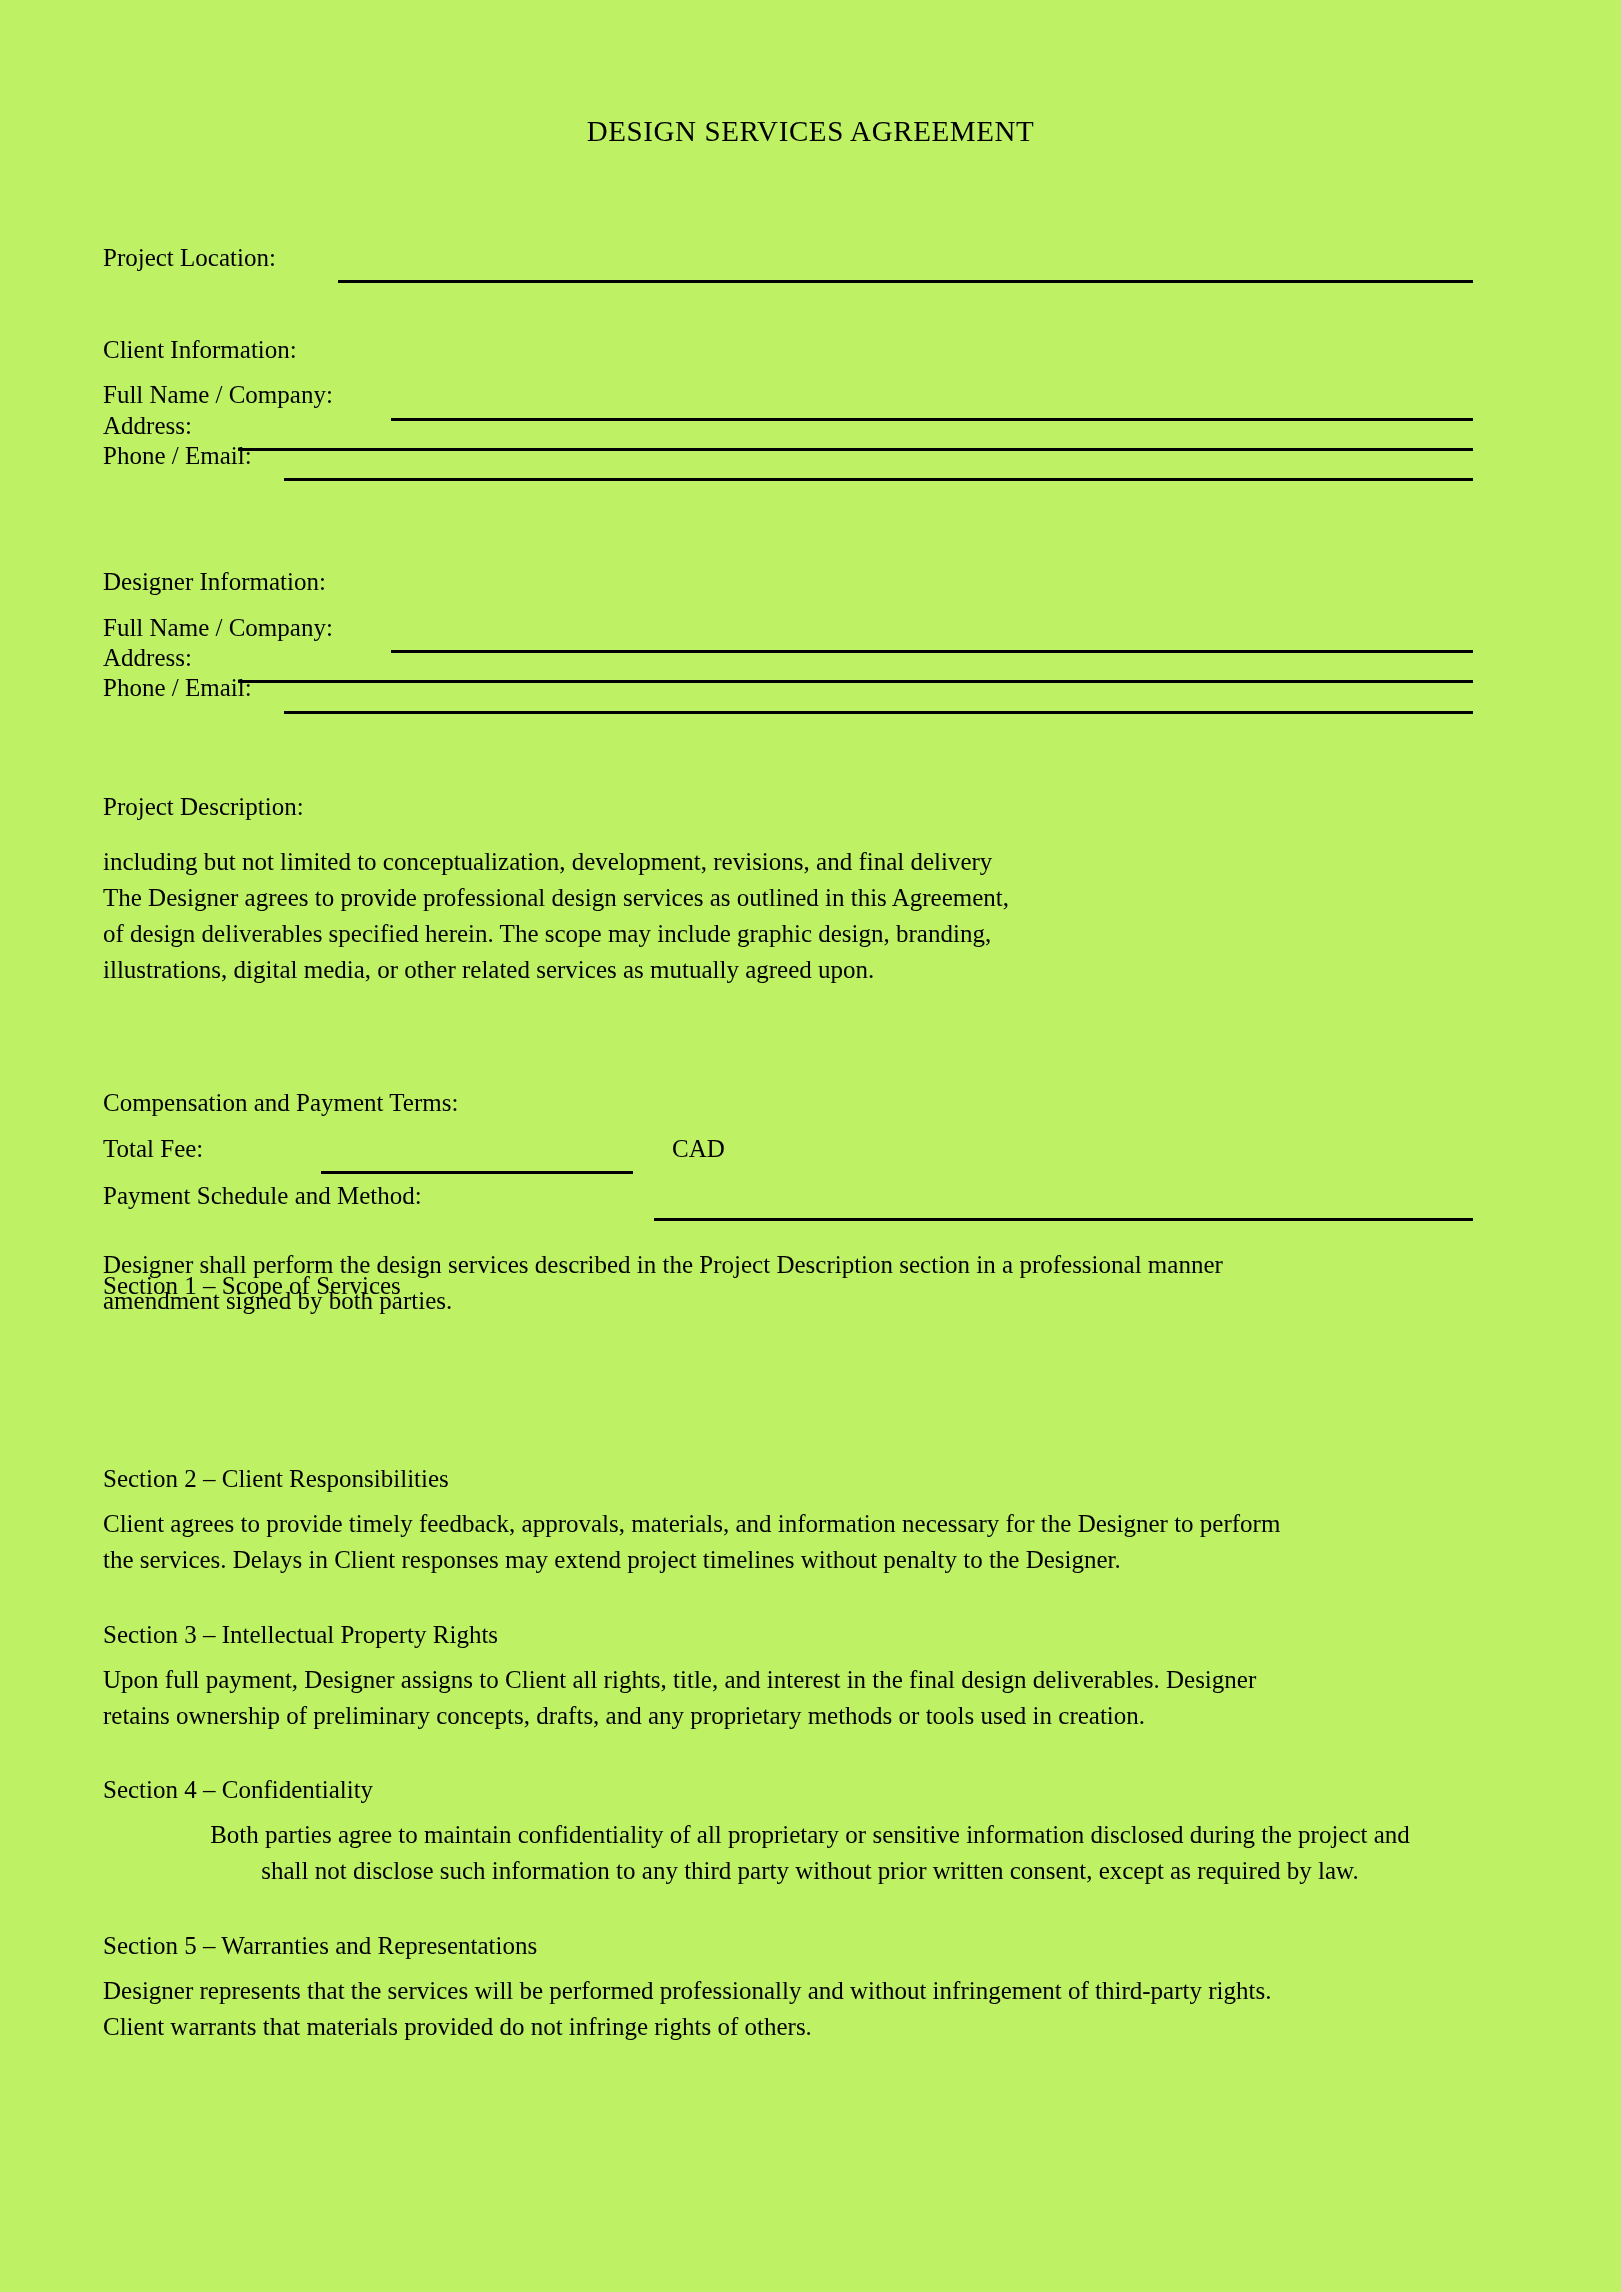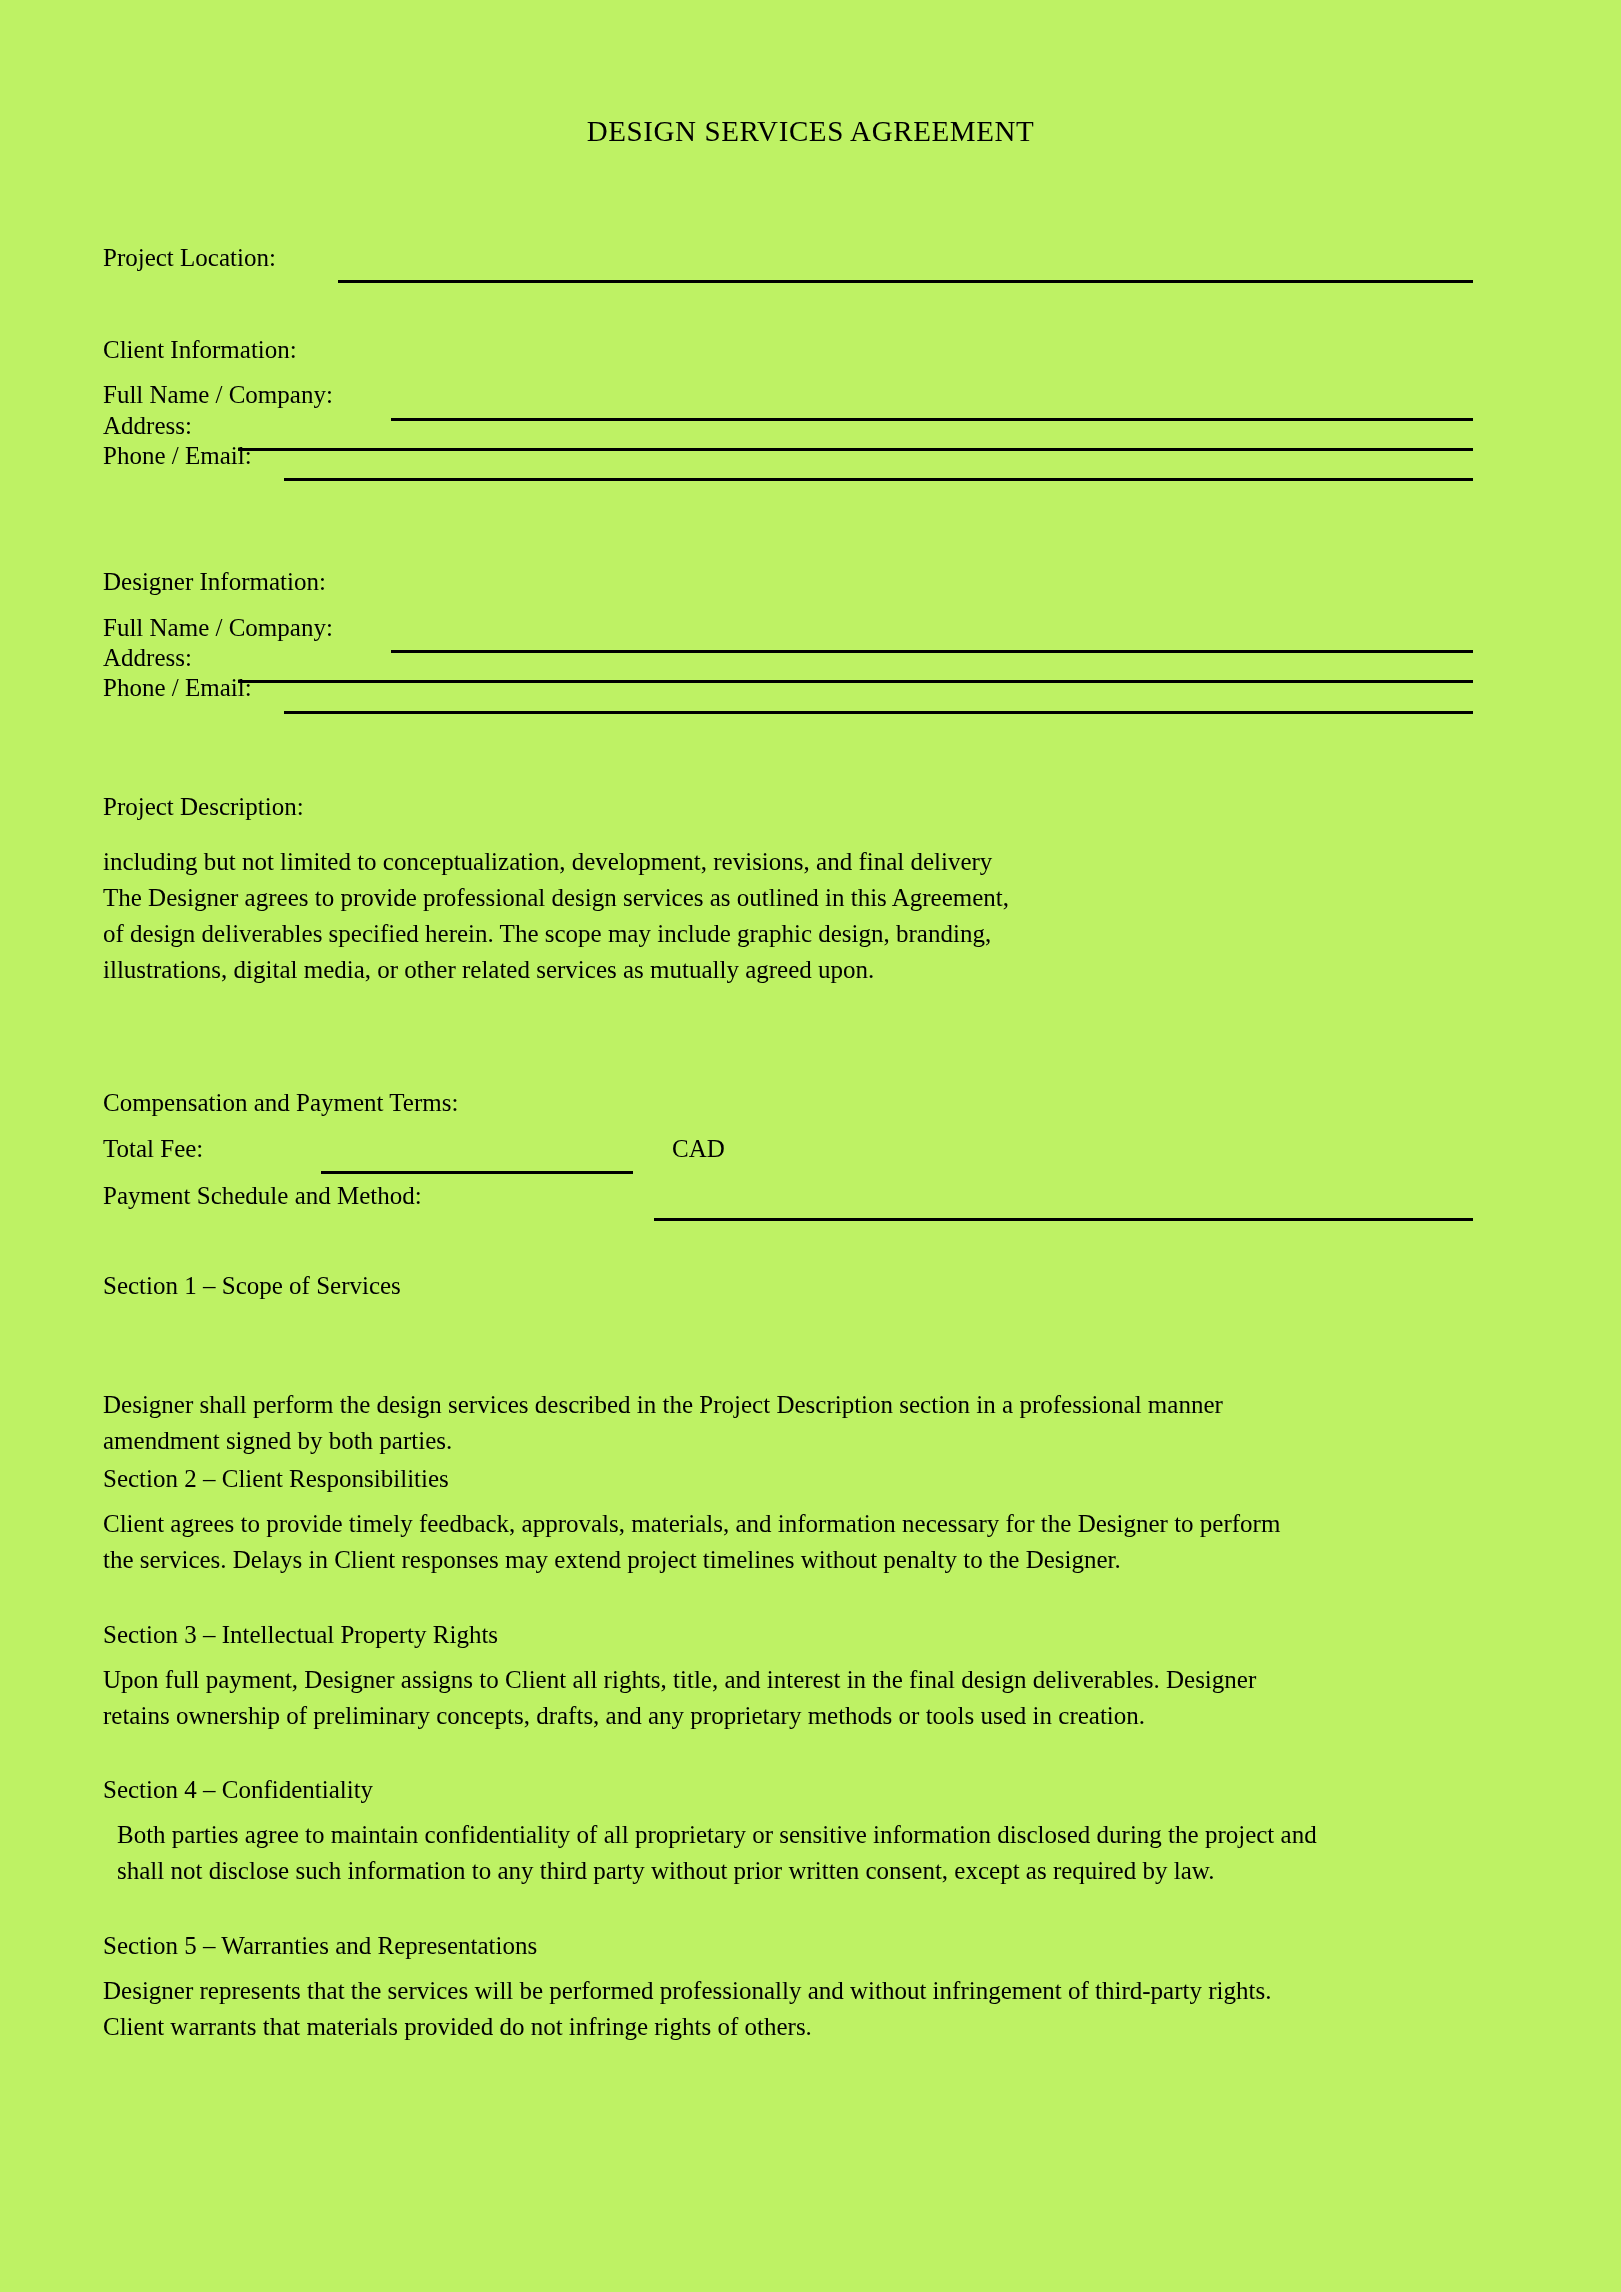--- a/index.html
+++ b/index.html
@@ -124,7 +124,7 @@
   <div class="rule" style="left:654px; top:1218px; width:819px;"></div>
 
   <div class="section-head" style="left:103px; top:1271px;">Section 1 – Scope of Services</div>
-  <div class="para" style="left:103px; top:1387px; width:1392px;">
+  <div class="para" style="left:103px; top:1247px; width:1392px;">
     <div>Designer shall perform the design services described in the Project Description section in a professional manner</div>
     <div>amendment signed by both parties.</div>
   </div>

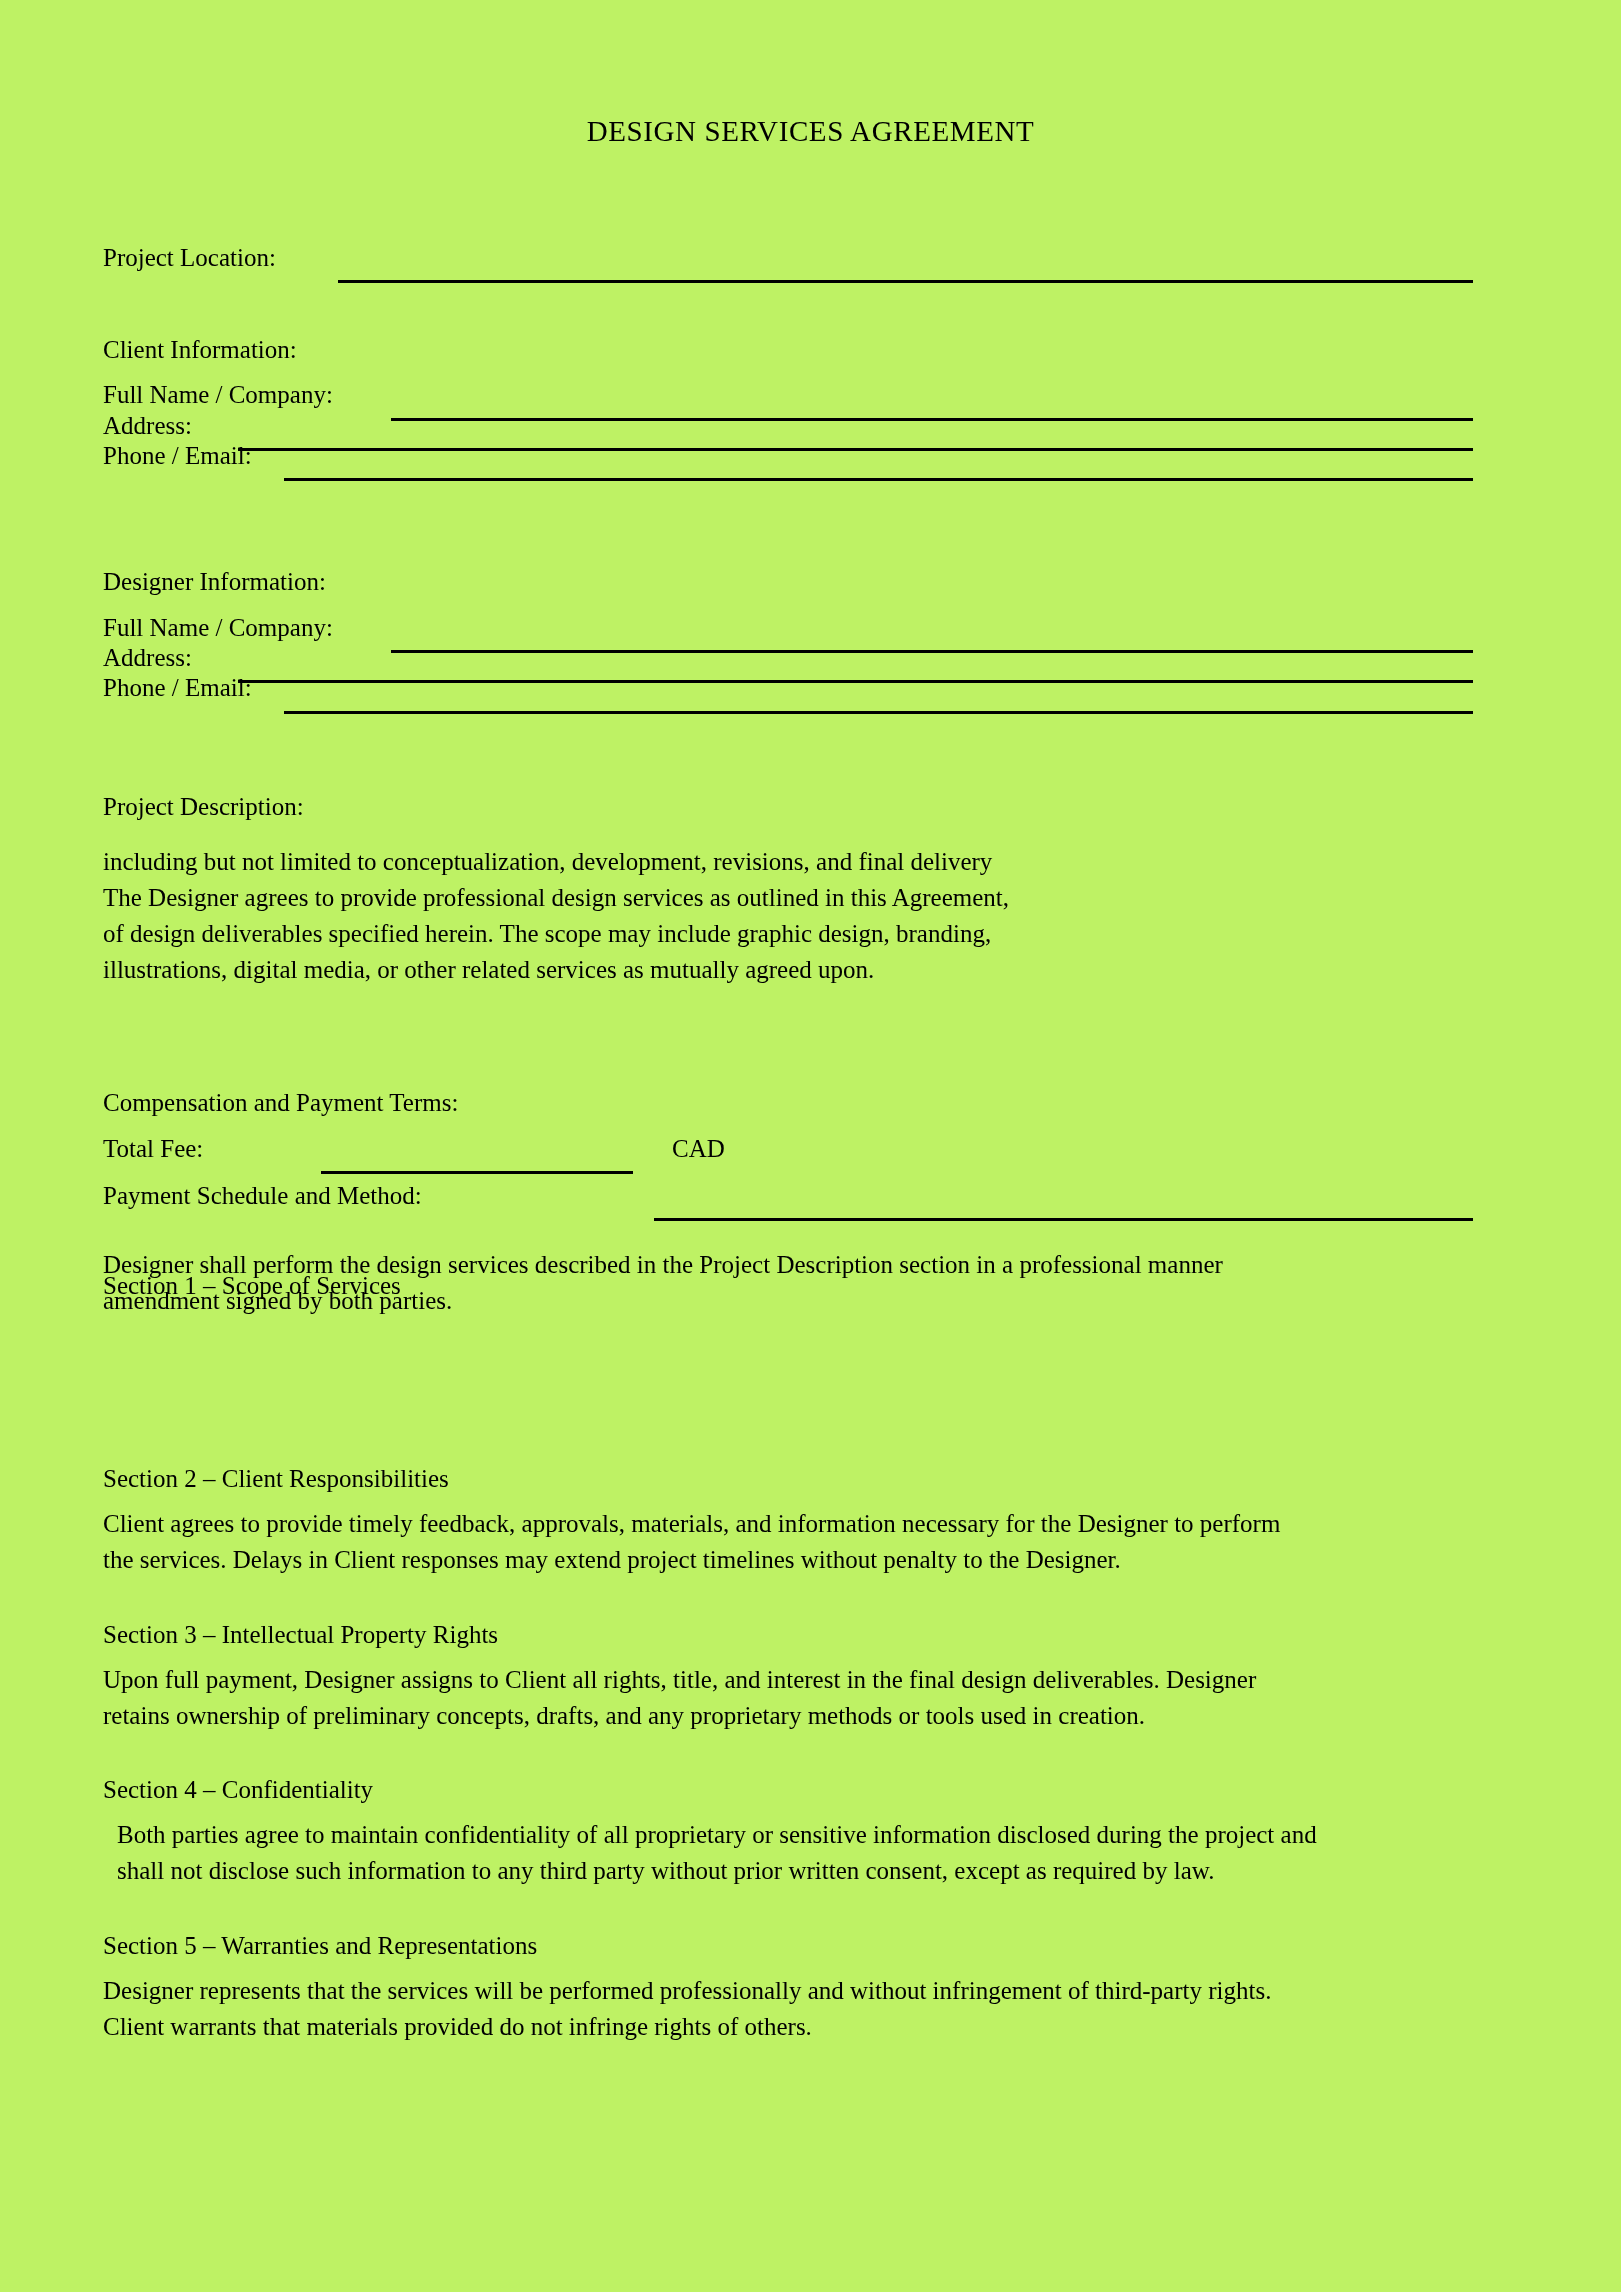--- a/index.html
+++ b/index.html
@@ -142,7 +142,7 @@
   </div>
 
   <div class="section-head" style="left:103px; top:1775px;text-align:center;">Section 4 – Confidentiality</div>
-  <div class="para" style="left:117px; top:1817px; width:1402px;">
+  <div class="para" style="left:109px; top:1817px; width:1402px;text-align:center;">
     <div>Both parties agree to maintain confidentiality of all proprietary or sensitive information disclosed during the project and</div>
     <div>shall not disclose such information to any third party without prior written consent, except as required by law.</div>
   </div>

